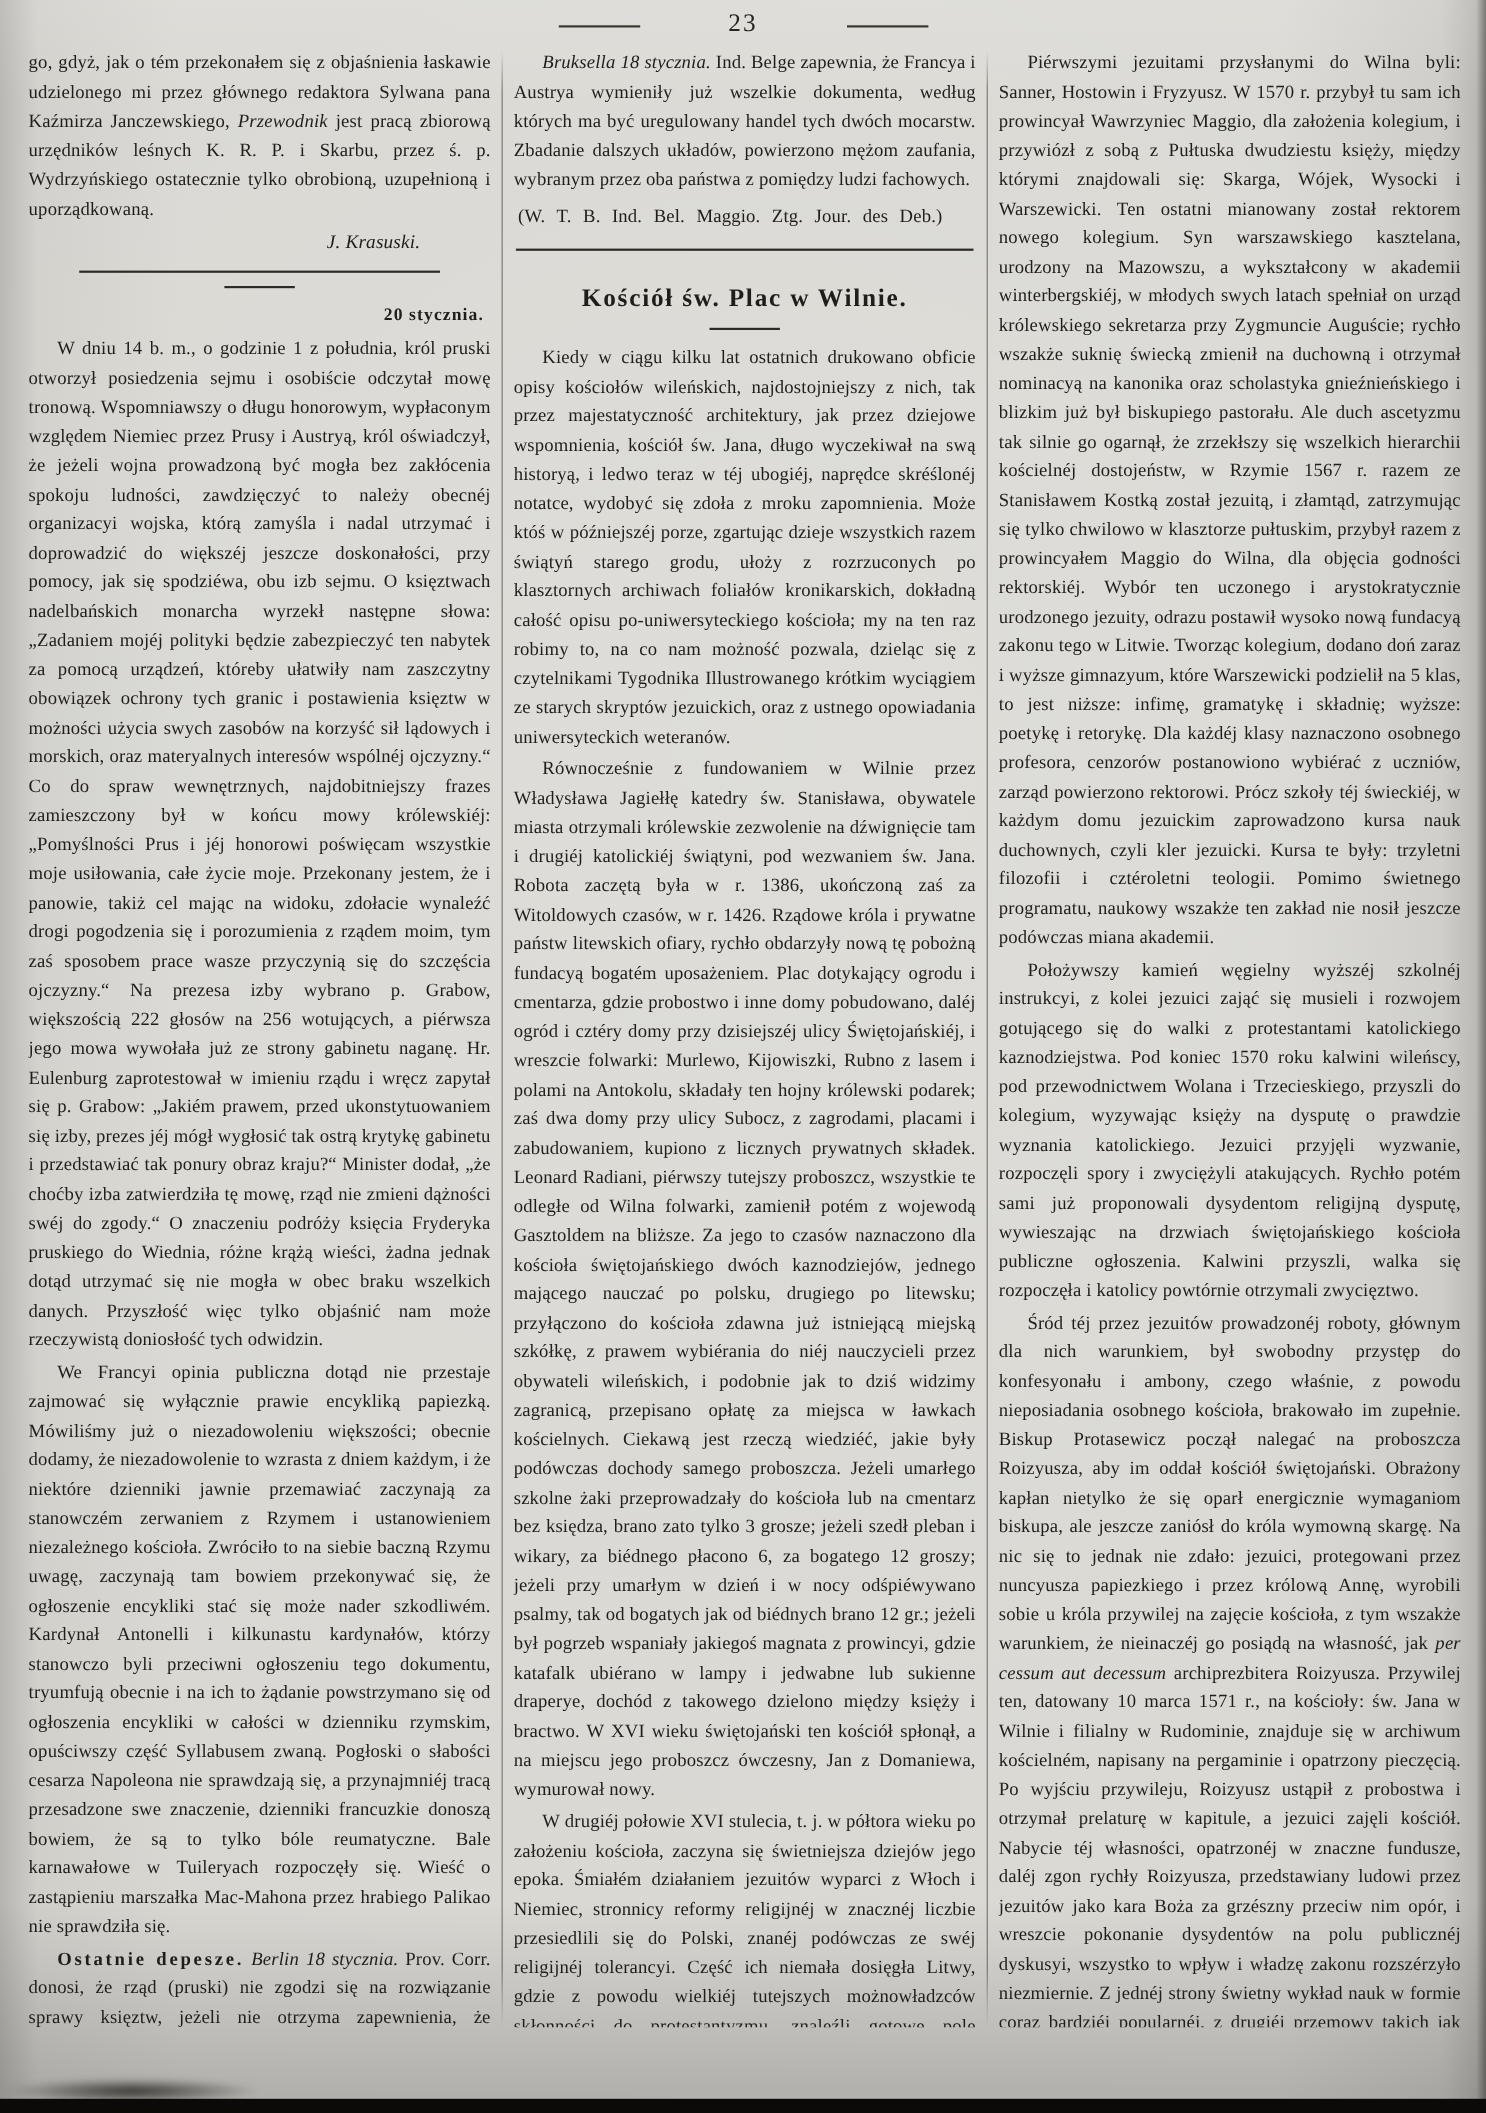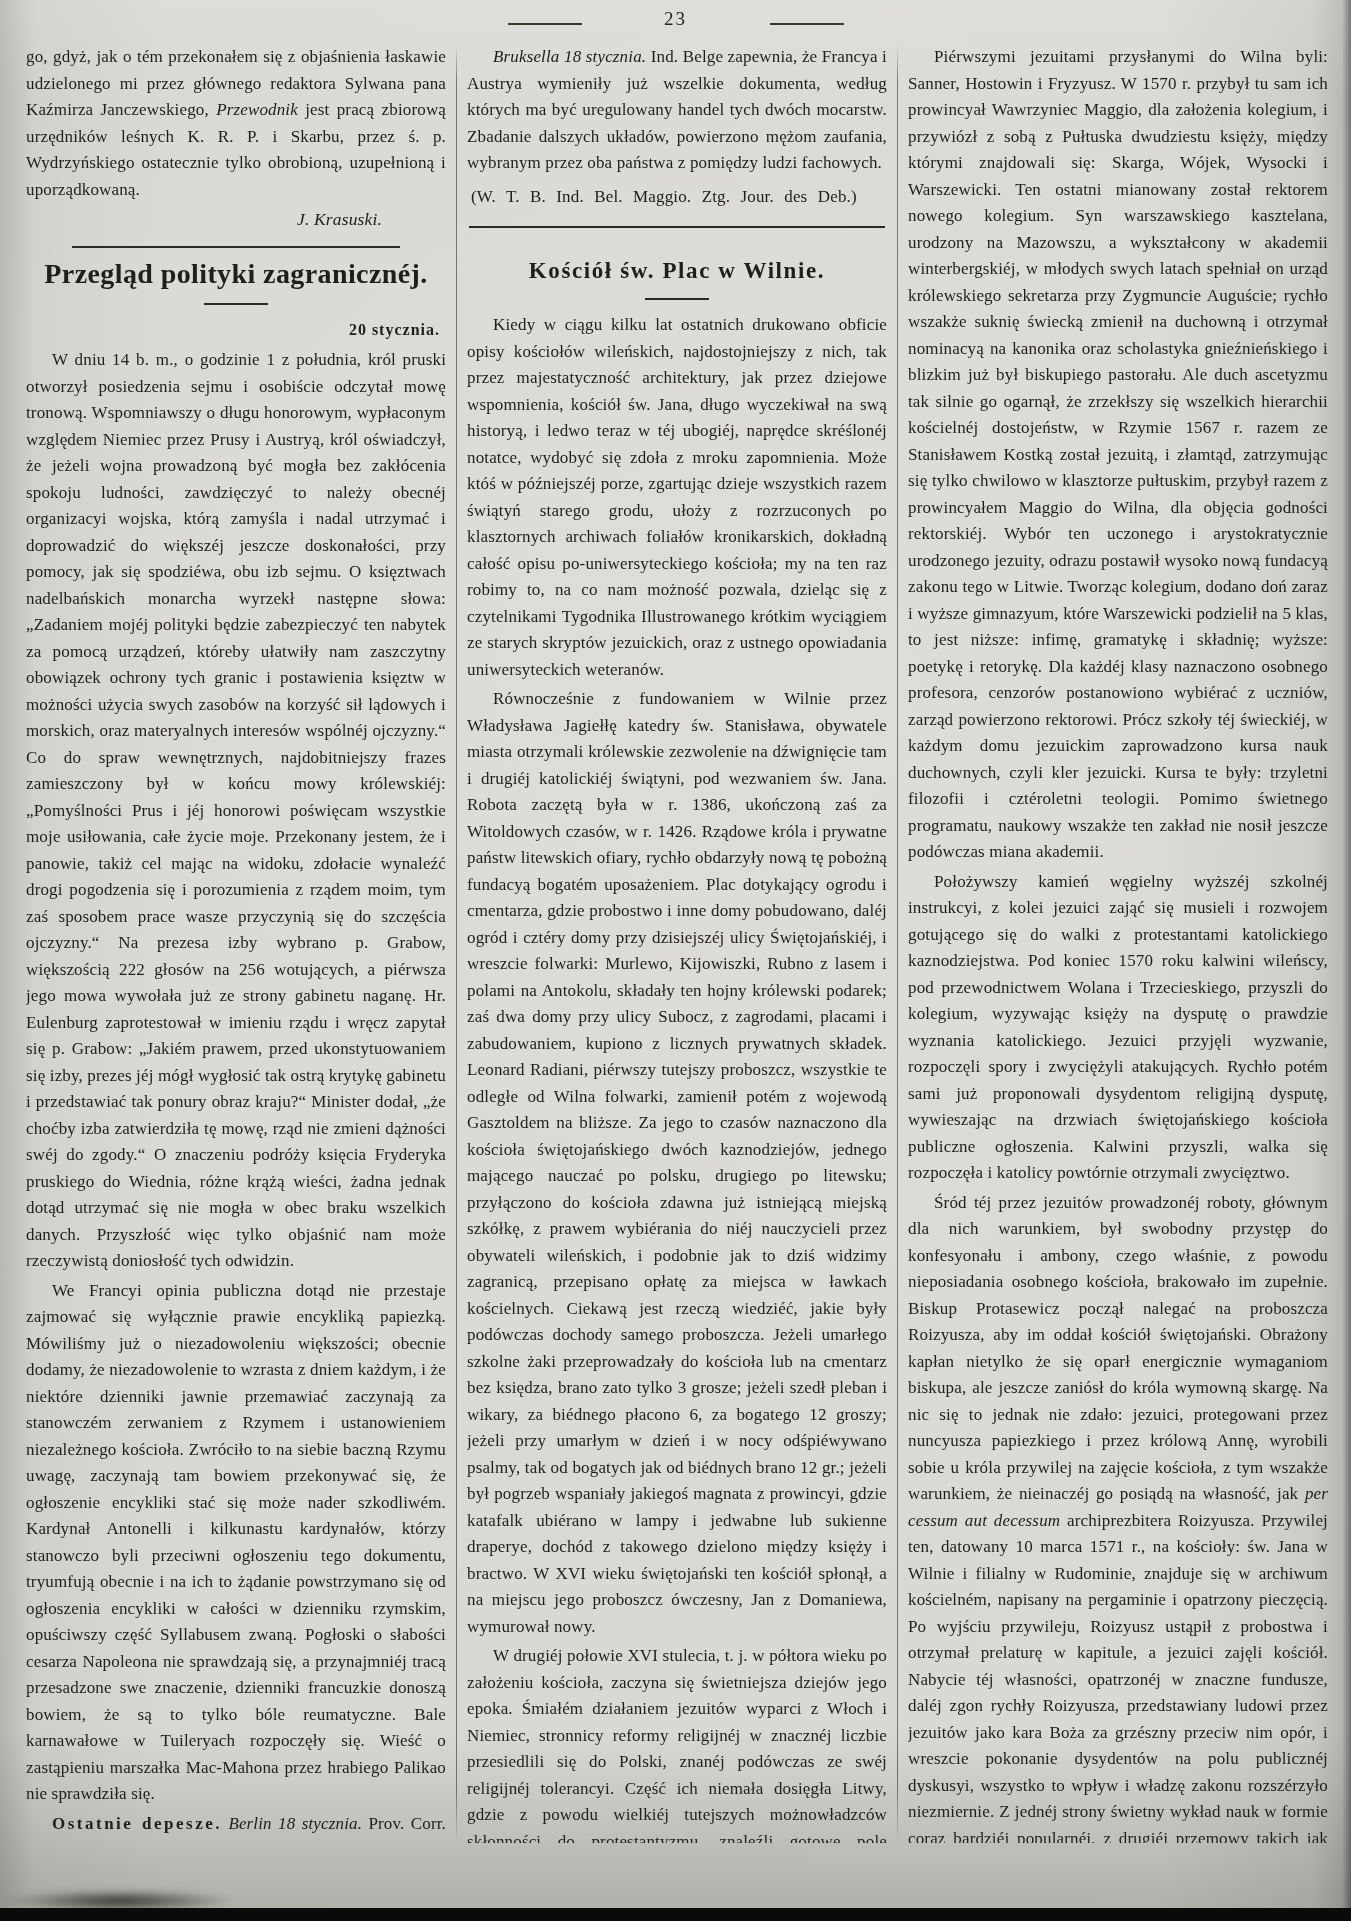--- a/index.html
+++ b/index.html
@@ -19,7 +19,7 @@
   .page-head{position:absolute;top:8px;left:0;right:0;height:32px;}
   .pagenum{
     position:absolute;left:50%;top:0;transform:translateX(-50%);
-    font-size:19px;letter-spacing:2px;color:#26241f;
+    font-size:23px;letter-spacing:2px;color:#26241f;
   }
   .dash{position:absolute;top:15px;width:74px;height:2px;background:#3a372f;}
   .dash.left{left:calc(50% - 168px);}

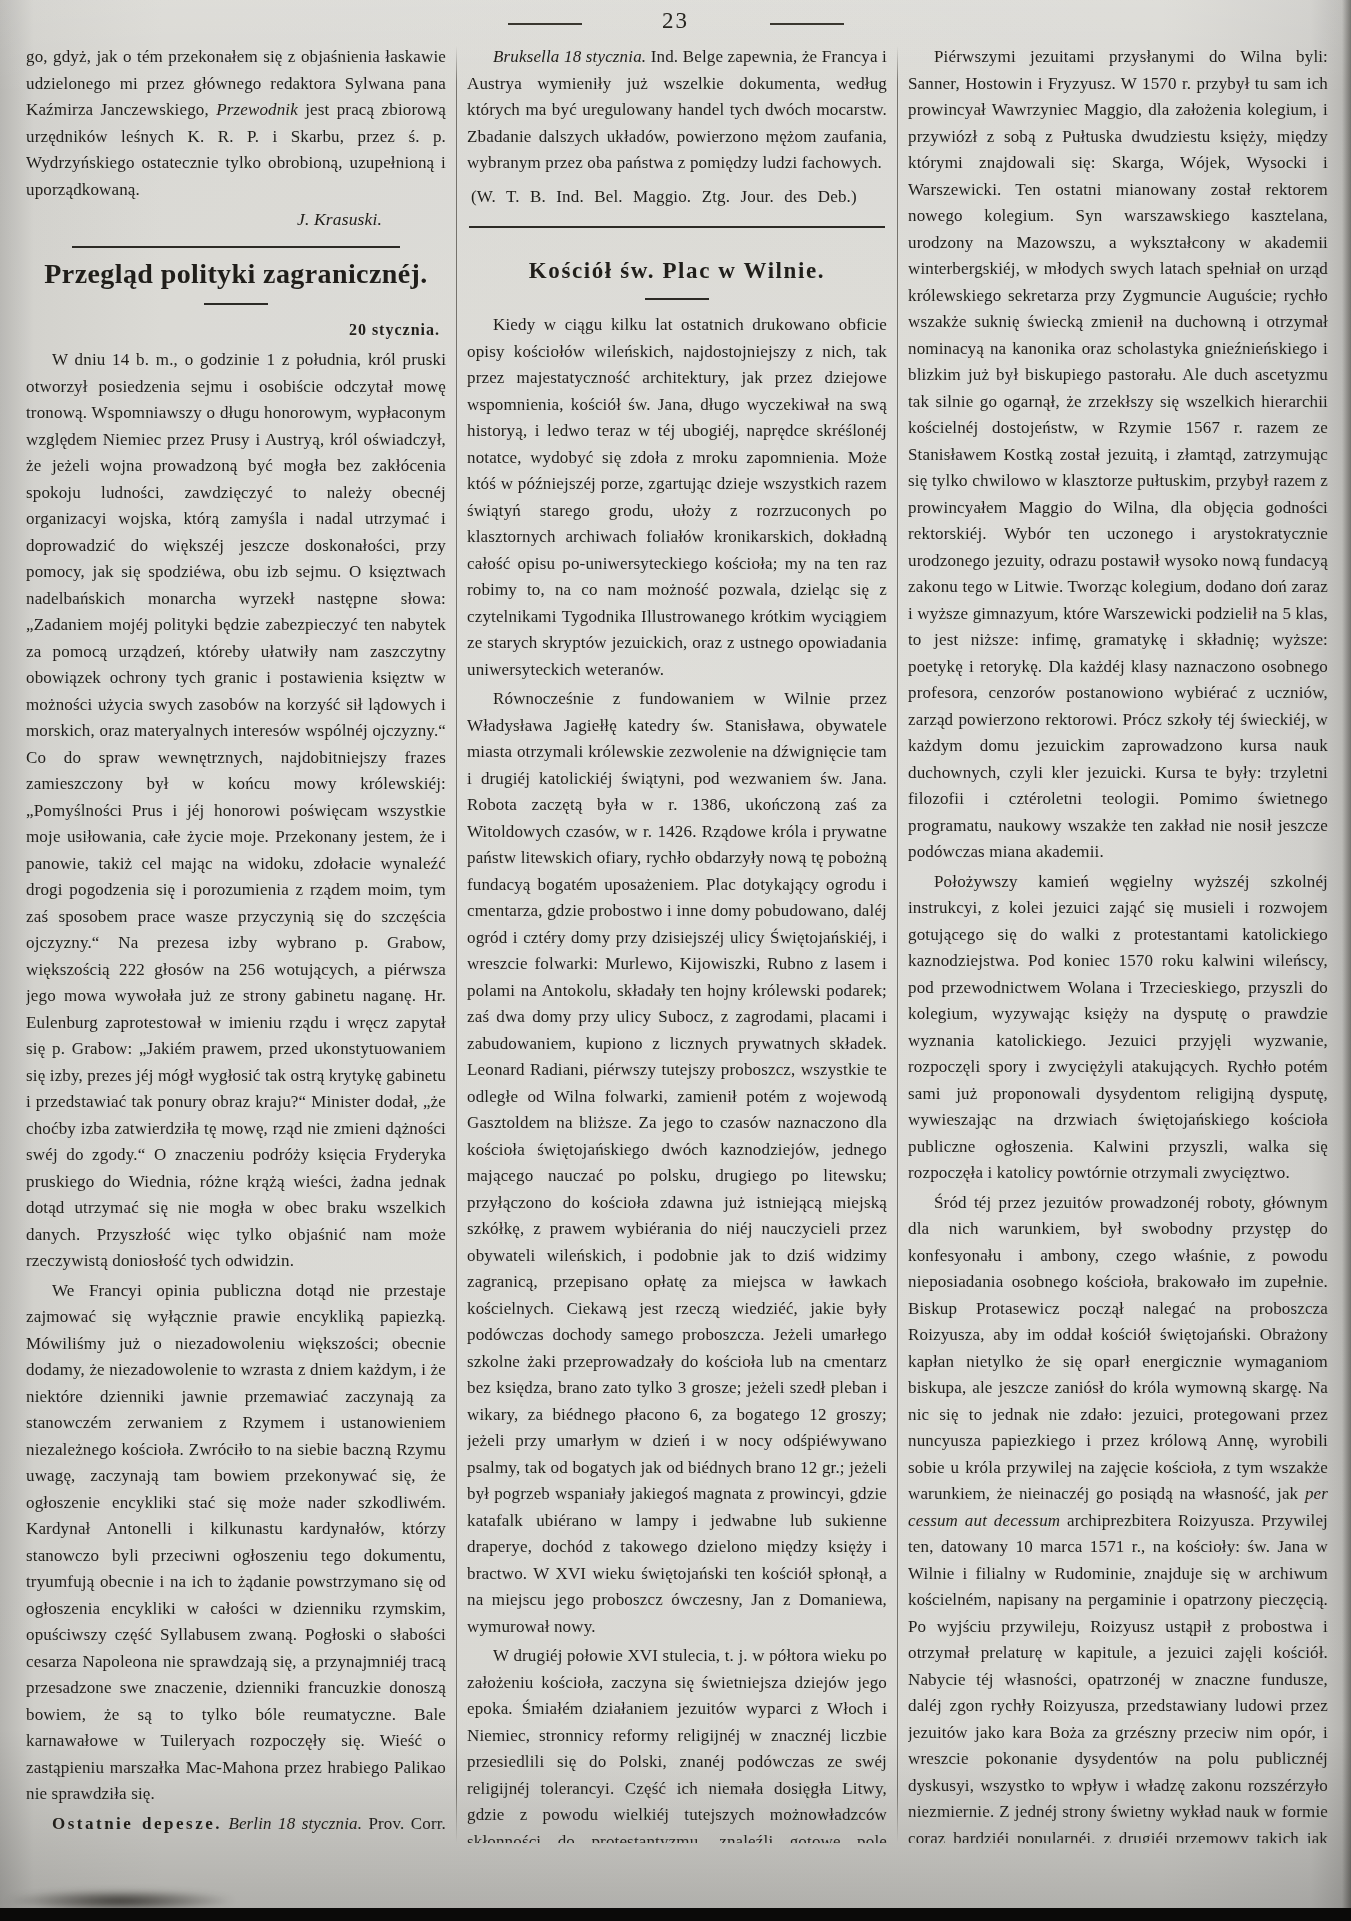--- a/index.html
+++ b/index.html
@@ -74,7 +74,6 @@
         <p class="para noindent"><span>go, gdyż, jak o tém przekonałem się z objaśnienia łaskawie udzielonego mi przez głównego redaktora Sylwana pana Kaźmirza Janczewskiego, </span><span class="it">Przewodnik</span><span> jest pracą zbiorową urzędników leśnych K. R. P. i Skarbu, przez ś. p. Wydrzyńskiego ostatecznie tylko obrobioną, uzupełnioną i uporządkowaną.</span></p>
         <p class="signature">J. Krasuski.</p>
         <div class="rule rule-med"></div>
-        <p class="h1">Przegląd polityki zagranicznéj.</p>
         <div class="rule rule-short"></div>
         <p class="date">20 stycznia.</p>
         <p class="para"><span>W dniu 14 b. m., o godzinie 1 z południa, król pruski otworzył posiedzenia sejmu i osobiście odczytał mowę tronową. Wspomniawszy o długu honorowym, wypłaconym względem Niemiec przez Prusy i Austryą, król oświadczył, że jeżeli wojna prowadzoną być mogła bez zakłócenia spokoju ludności, zawdzięczyć to należy obecnéj organizacyi wojska, którą zamyśla i nadal utrzymać i doprowadzić do większéj jeszcze doskonałości, przy pomocy, jak się spodziéwa, obu izb sejmu. O księztwach nadelbańskich monarcha wyrzekł następne słowa: „Zadaniem mojéj polityki będzie zabezpieczyć ten nabytek za pomocą urządzeń, któreby ułatwiły nam zaszczytny obowiązek ochrony tych granic i postawienia księztw w możności użycia swych zasobów na korzyść sił lądowych i morskich, oraz materyalnych interesów wspólnéj ojczyzny.“ Co do spraw wewnętrznych, najdobitniejszy frazes zamieszczony był w końcu mowy królewskiéj: „Pomyślności Prus i jéj honorowi poświęcam wszystkie moje usiłowania, całe życie moje. Przekonany jestem, że i panowie, takiż cel mając na widoku, zdołacie wynaleźć drogi pogodzenia się i porozumienia z rządem moim, tym zaś sposobem prace wasze przyczynią się do szczęścia ojczyzny.“ Na prezesa izby wybrano p. Grabow, większością 222 głosów na 256 wotujących, a piérwsza jego mowa wywołała już ze strony gabinetu naganę. Hr. Eulenburg zaprotestował w imieniu rządu i wręcz zapytał się p. Grabow: „Jakiém prawem, przed ukonstytuowaniem się izby, prezes jéj mógł wygłosić tak ostrą krytykę gabinetu i przedstawiać tak ponury obraz kraju?“ Minister dodał, „że choćby izba zatwierdziła tę mowę, rząd nie zmieni dążności swéj do zgody.“ O znaczeniu podróży księcia Fryderyka pruskiego do Wiednia, różne krążą wieści, żadna jednak dotąd utrzymać się nie mogła w obec braku wszelkich danych. Przyszłość więc tylko objaśnić nam może rzeczywistą doniosłość tych odwidzin.</span></p>

